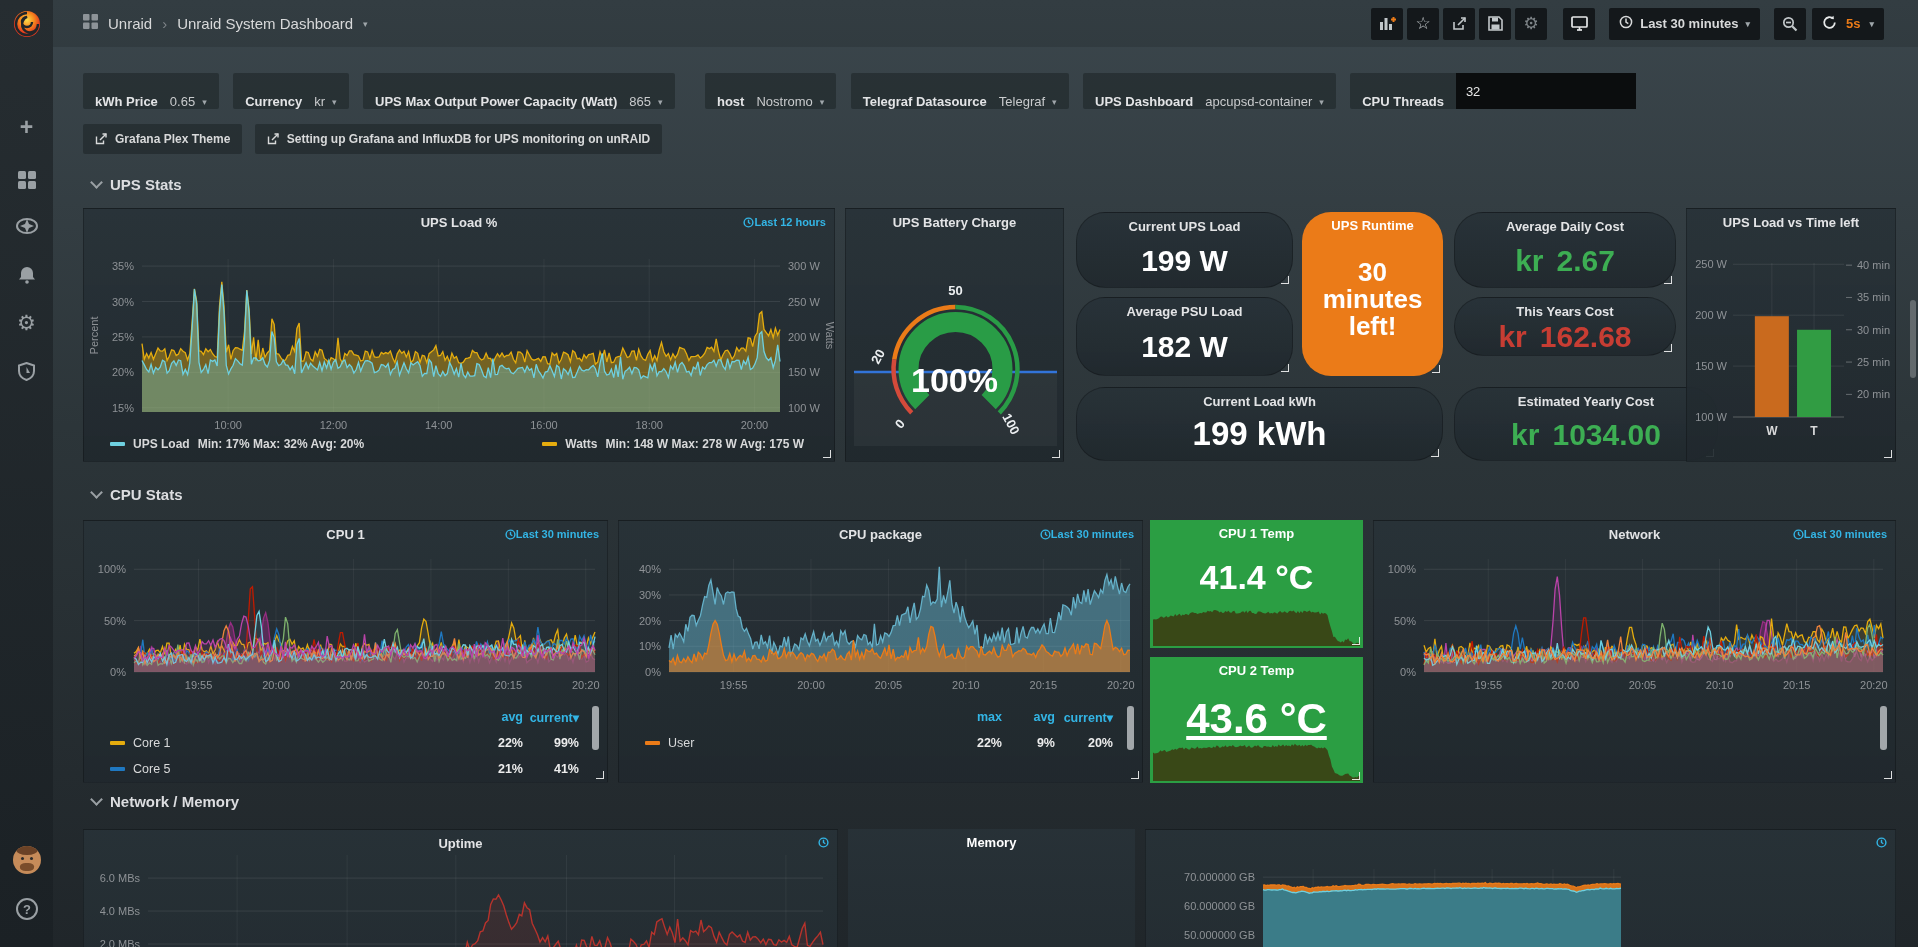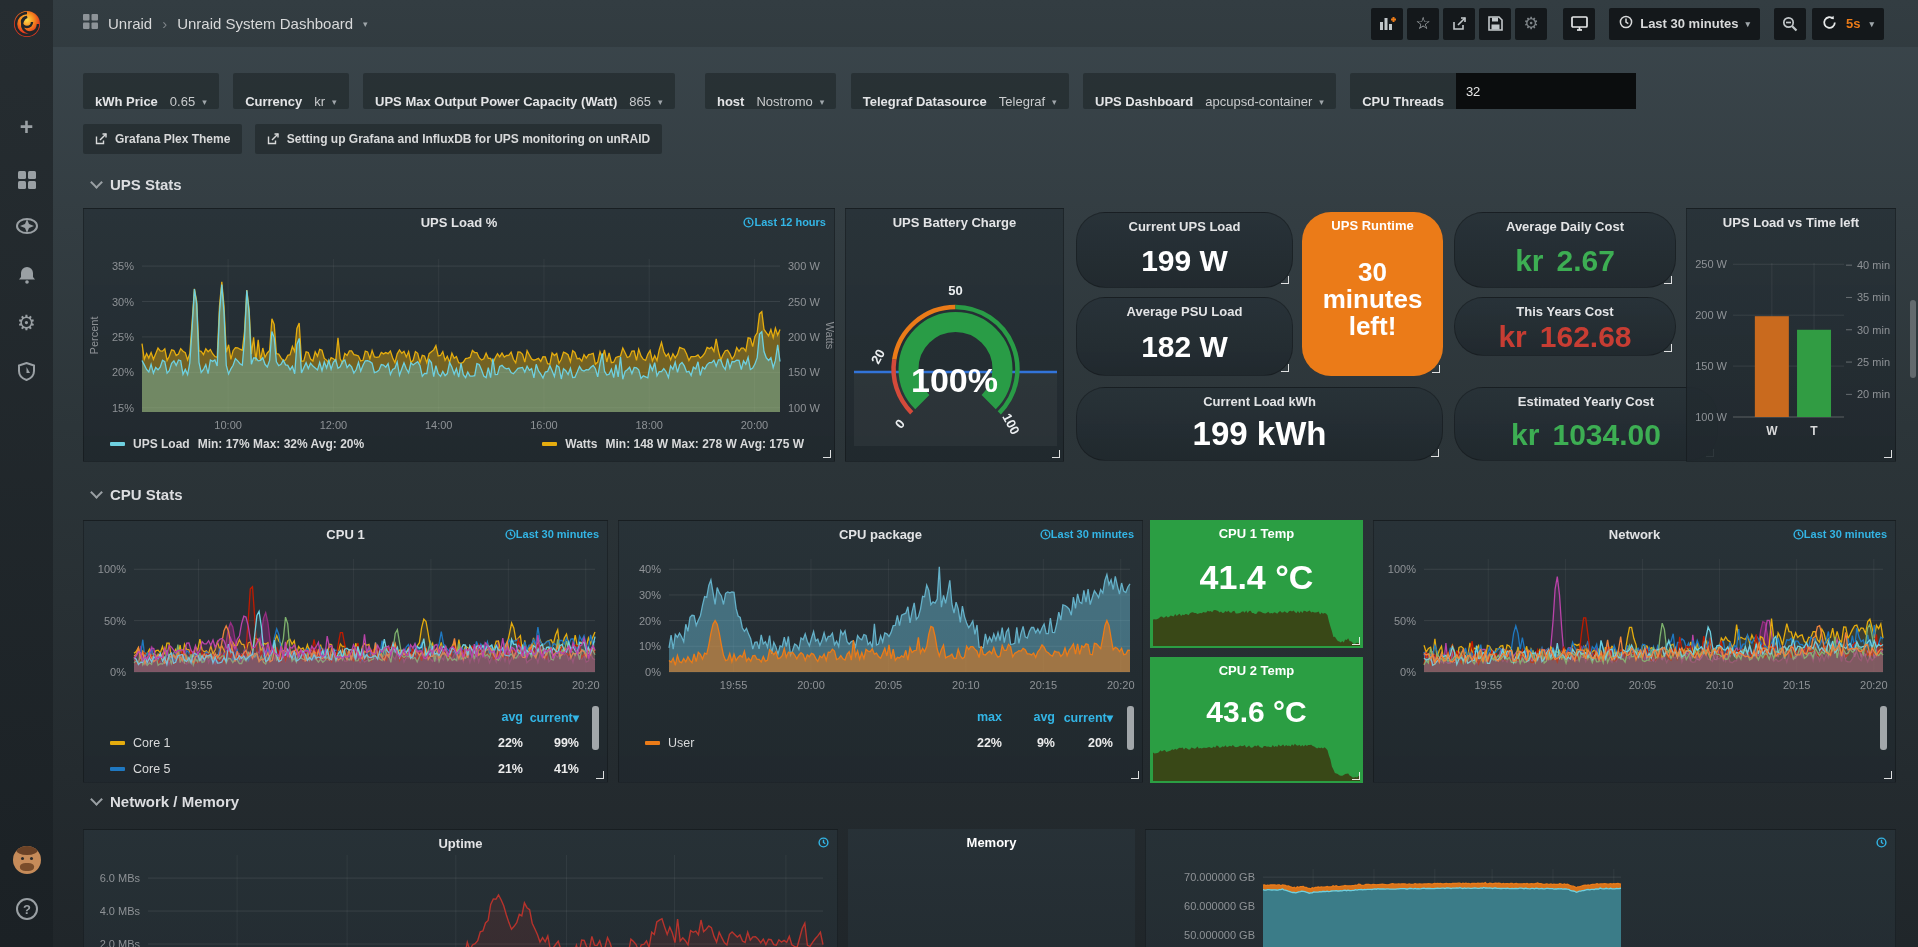--- a/index.html
+++ b/index.html
@@ -538,7 +538,7 @@
 </div>
 <div class="panel abs" style="left: 1150px; top: 657px; width: 213px; height: 126px; border: none; background: rgb(43, 158, 67);">
   <div class="ptitle" style="color:#fff;">CPU 2 Temp</div>
-  <div class="abs" style="left:0;right:0;top:38px;text-align:center;font-size:30px;font-weight:bold;color:#fff;">43.6 °C</div>
+  <div class="abs" style="left:0;right:0;top:38px;text-align:center;font-size:42px;font-weight:bold;color:#fff;text-decoration:underline;">43.6 °C</div>
   <div class="chart" style="left:3px;bottom:0;width:207px;height:126px;"><svg width="207" height="126">
         <path d="M0 124 L0.0 95.6 L1.5 96.6 L3.0 96.3 L4.4 96.1 L5.9 95.3 L7.4 93.3 L8.9 94.5 L10.4 93.4 L11.8 92.9 L13.3 95.0 L14.8 94.4 L16.3 94.0 L17.7 93.6 L19.2 92.3 L20.7 93.1 L22.2 91.7 L23.7 92.7 L25.1 91.5 L26.6 90.7 L28.1 91.0 L29.6 90.6 L31.0 92.6 L32.5 90.7 L34.0 91.4 L35.5 92.6 L37.0 92.4 L38.4 90.4 L39.9 90.9 L41.4 91.7 L42.9 91.3 L44.4 89.5 L45.8 91.6 L47.3 90.9 L48.8 91.6 L50.3 90.8 L51.8 90.7 L53.2 91.1 L54.7 90.4 L56.2 90.1 L57.7 90.8 L59.1 91.1 L60.6 89.6 L62.1 90.8 L63.6 88.4 L65.1 89.0 L66.5 90.8 L68.0 90.6 L69.5 89.2 L71.0 90.1 L72.4 88.3 L73.9 90.3 L75.4 89.6 L76.9 88.8 L78.4 89.5 L79.8 88.1 L81.3 89.6 L82.8 90.3 L84.3 90.1 L85.8 89.6 L87.2 88.6 L88.7 89.3 L90.2 89.0 L91.7 88.1 L93.2 90.5 L94.6 89.8 L96.1 88.5 L97.6 90.6 L99.1 90.8 L100.5 89.8 L102.0 88.4 L103.5 89.4 L105.0 88.1 L106.5 89.7 L107.9 90.5 L109.4 90.9 L110.9 89.0 L112.4 89.1 L113.9 89.8 L115.3 89.6 L116.8 89.9 L118.3 90.3 L119.8 88.1 L121.2 90.1 L122.7 89.1 L124.2 90.1 L125.7 87.5 L127.2 89.3 L128.6 88.7 L130.1 87.5 L131.6 89.4 L133.1 88.1 L134.6 89.0 L136.0 88.4 L137.5 89.4 L139.0 87.2 L140.5 88.7 L141.9 86.8 L143.4 88.3 L144.9 88.8 L146.4 87.8 L147.9 89.6 L149.3 88.1 L150.8 89.6 L152.3 87.8 L153.8 88.9 L155.3 88.0 L156.7 88.1 L158.2 87.7 L159.7 89.0 L161.2 89.4 L162.6 90.5 L164.1 91.5 L165.6 90.4 L167.1 91.3 L168.6 90.5 L170.0 91.4 L171.5 90.2 L173.0 91.4 L174.5 93.3 L175.9 98.6 L177.4 102.6 L178.9 109.5 L180.4 112.6 L181.9 116.1 L183.3 116.5 L184.8 117.1 L186.3 118.3 L187.8 118.8 L189.3 118.8 L190.7 118.0 L192.2 116.9 L193.7 116.7 L195.2 116.6 L196.6 118.5 L198.1 119.3 L199.6 120.4 L201.1 120.4 L202.6 119.9 L204.0 120.5 L205.5 118.9 L207.0 118.7 L207 124 Z" fill="rgba(62,48,12,0.78)" stroke="none"></path>
       </svg></div>

